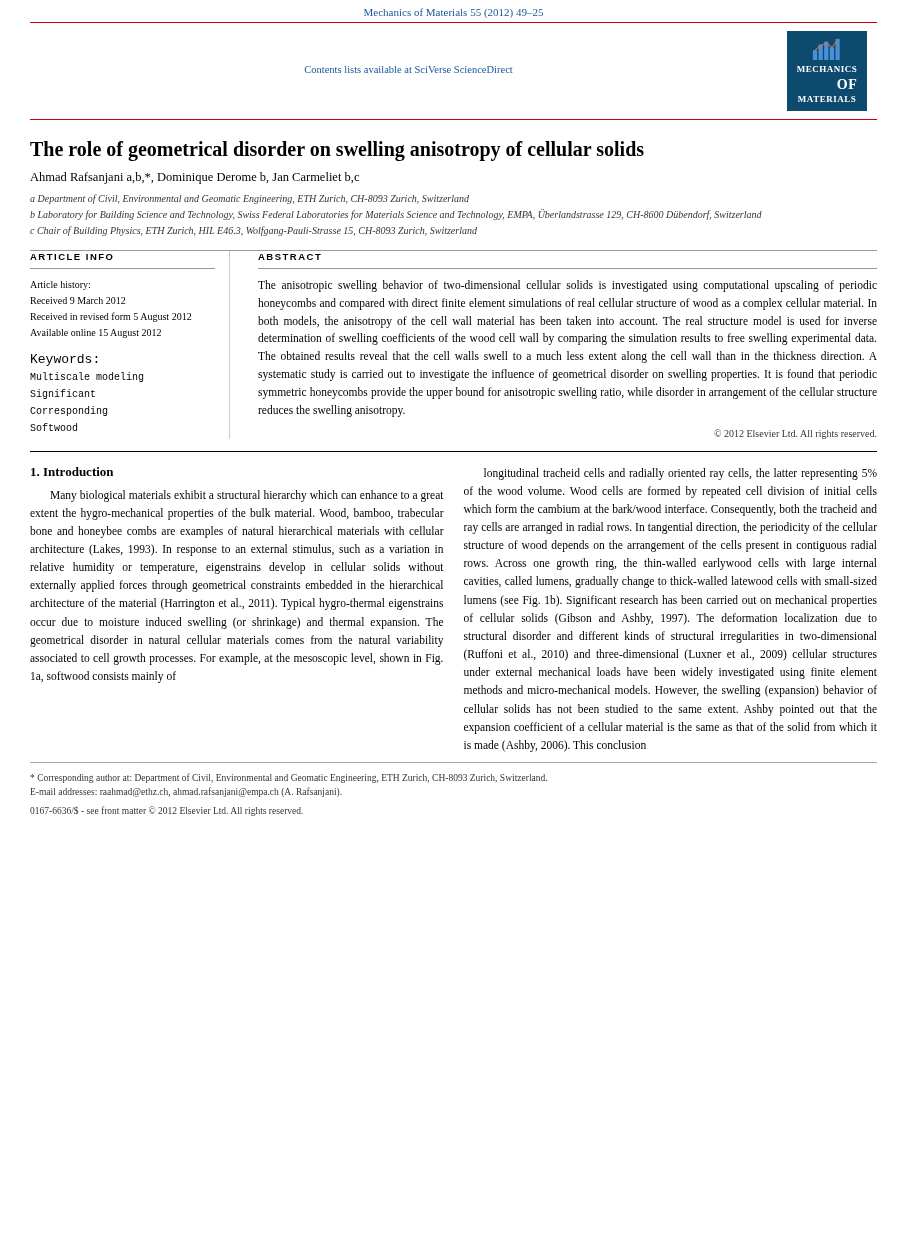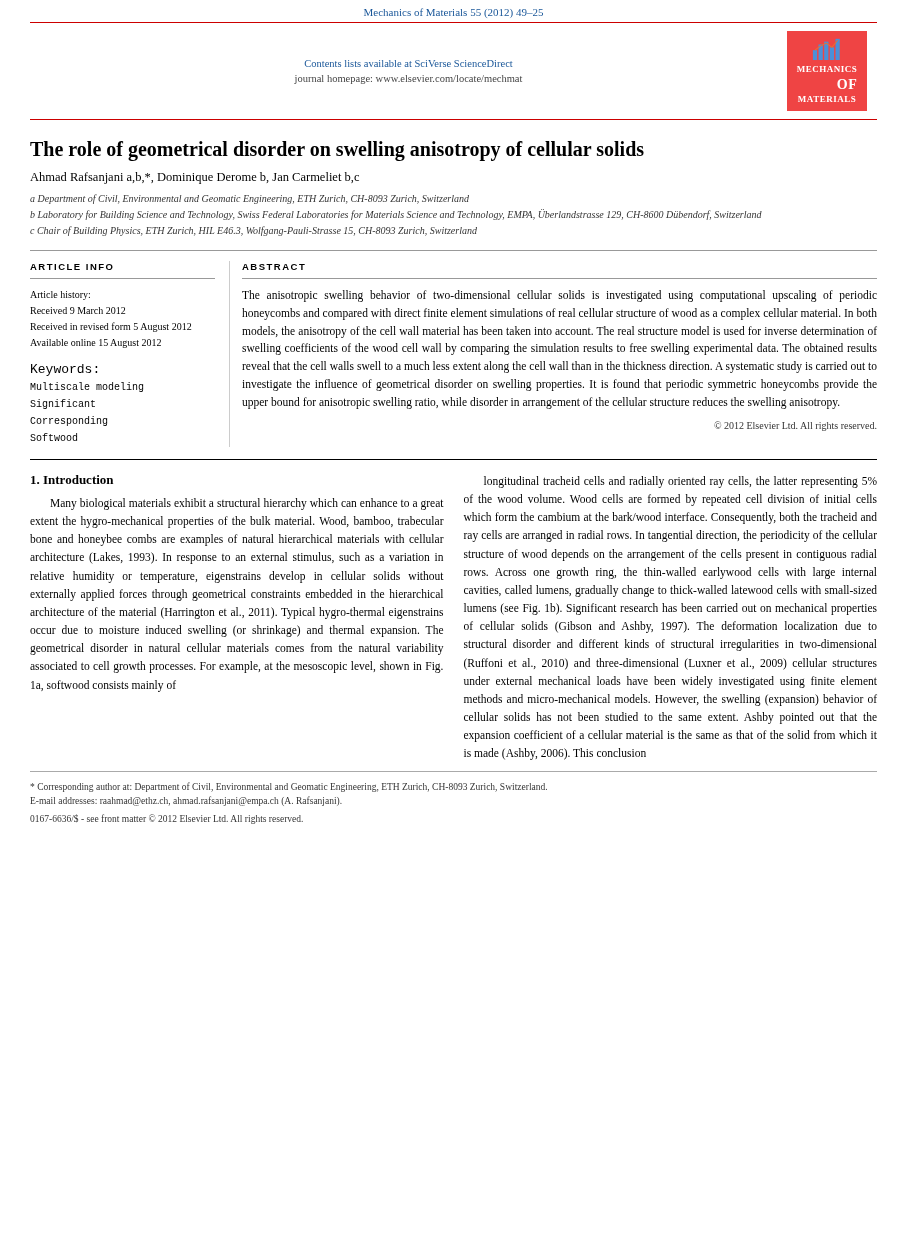--- a/index.html
+++ b/index.html
@@ -88,7 +88,7 @@
     }
 
     .journal-badge {
-      background: #ef4444;
+      background: #0c4a6e;
       color: #fff;
       width: 80px;
       height: 80px;

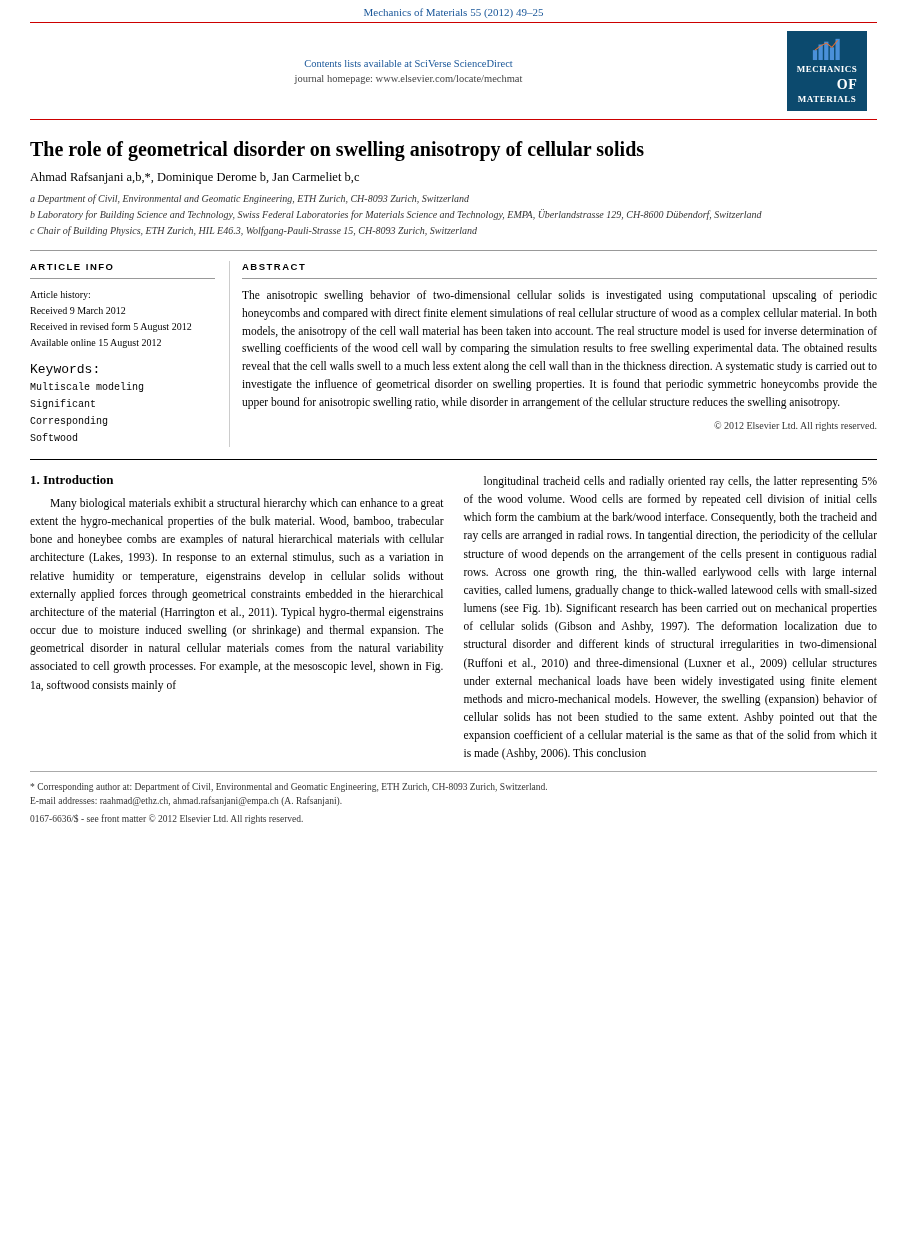--- a/index.html
+++ b/index.html
@@ -274,7 +274,6 @@
       <span>Contents lists available at</span>
       <span style="color:#1a5799;cursor:pointer;">SciVerse ScienceDirect</span>
     </div>
-    <div class="journal-homepage">journal homepage: www.elsevier.com/locate/mechmat</div>
   </div>
 
   <div class="journal-header-right">

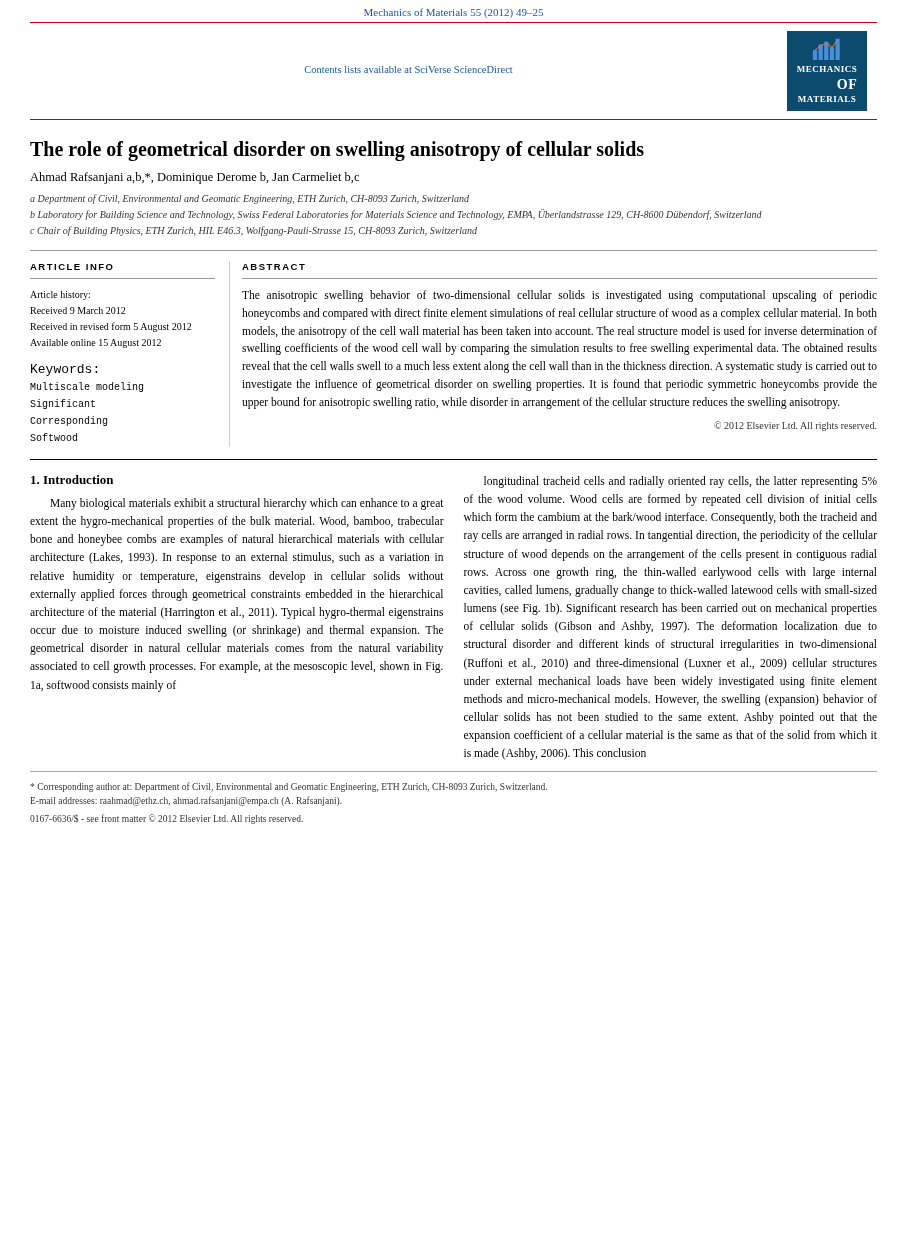--- a/index.html
+++ b/index.html
@@ -146,10 +146,9 @@
 
     .two-col {
       display: flex;
-      gap: 12px;
+      gap: 28px;
       margin-top: 1px;
       border-top: 1px solid #999;
-      padding-top: 10px;
     }
 
     .article-info-col {

